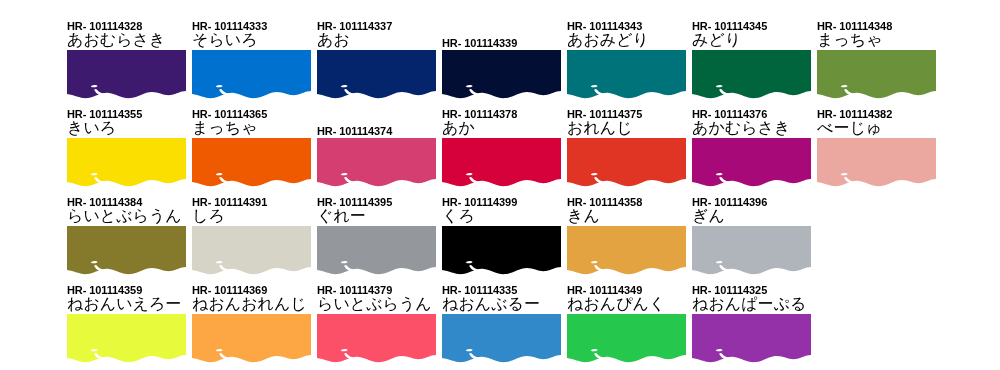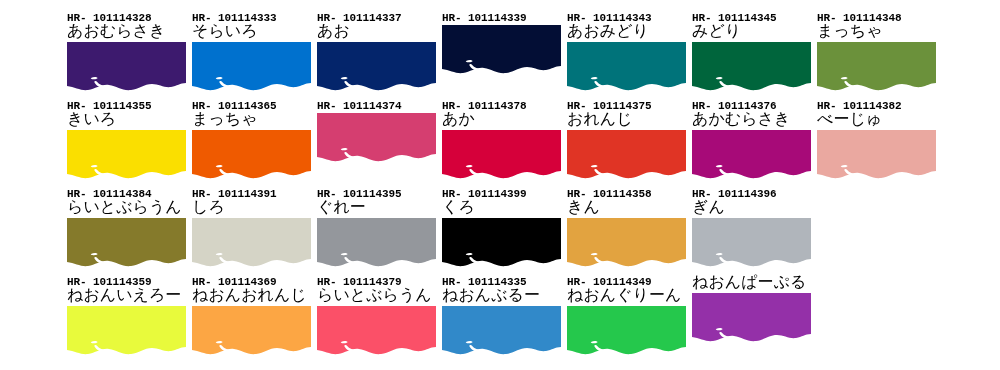--- a/index.html
+++ b/index.html
@@ -27,9 +27,8 @@
   .swatch-row {
     display: flex;
     flex-direction: row;
-    align-items: flex-start;
+    align-items: flex-end;
     height: 88px;
-    font-family: Liberation Mono, monospace;
   }
 
   .swatch-cell {

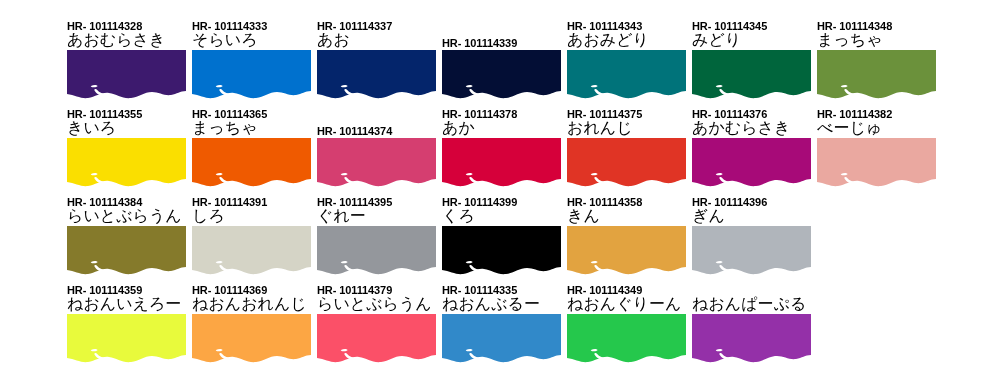--- a/index.html
+++ b/index.html
@@ -353,6 +353,7 @@
         </div>
       </div>
       <div class="swatch-cell">
+        <div class="swatch-code">HR- 101114325</div>
         <div class="swatch-name">ねおんぱーぷる</div>
         <div class="swatch-chip">
           <svg viewBox="0 0 119 50">

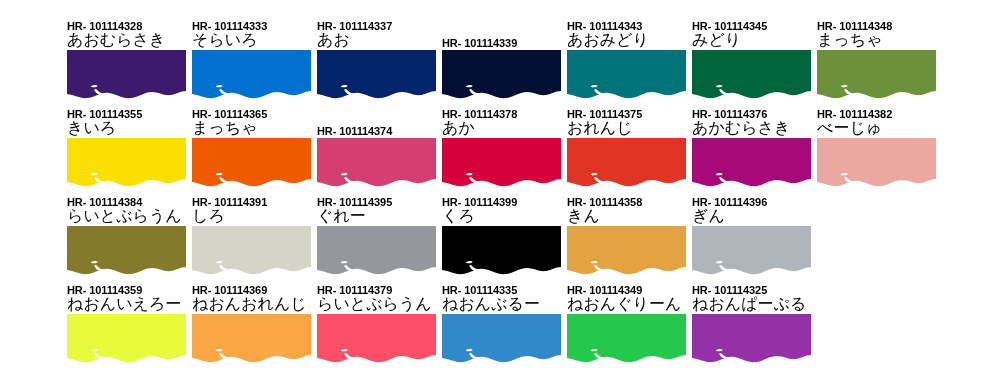--- a/index.html
+++ b/index.html
@@ -343,7 +343,7 @@
       </div>
       <div class="swatch-cell">
         <div class="swatch-code">HR- 101114349</div>
-        <div class="swatch-name">ねおんぐりーん</div>
+        <div class="swatch-name">ねおんぴんく</div>
         <div class="swatch-chip">
           <svg viewBox="0 0 119 50">
             <path d="M0,0 L119,0 L119,41 C113,41 110,44 104,45 C97,46 92,42 85,42 C77,42 72,47 64,48 C55,49 50,44 42,43 C34,42 29,47 21,48 C14,49 8,45 0,44 Z" fill="#25c84c"></path>

